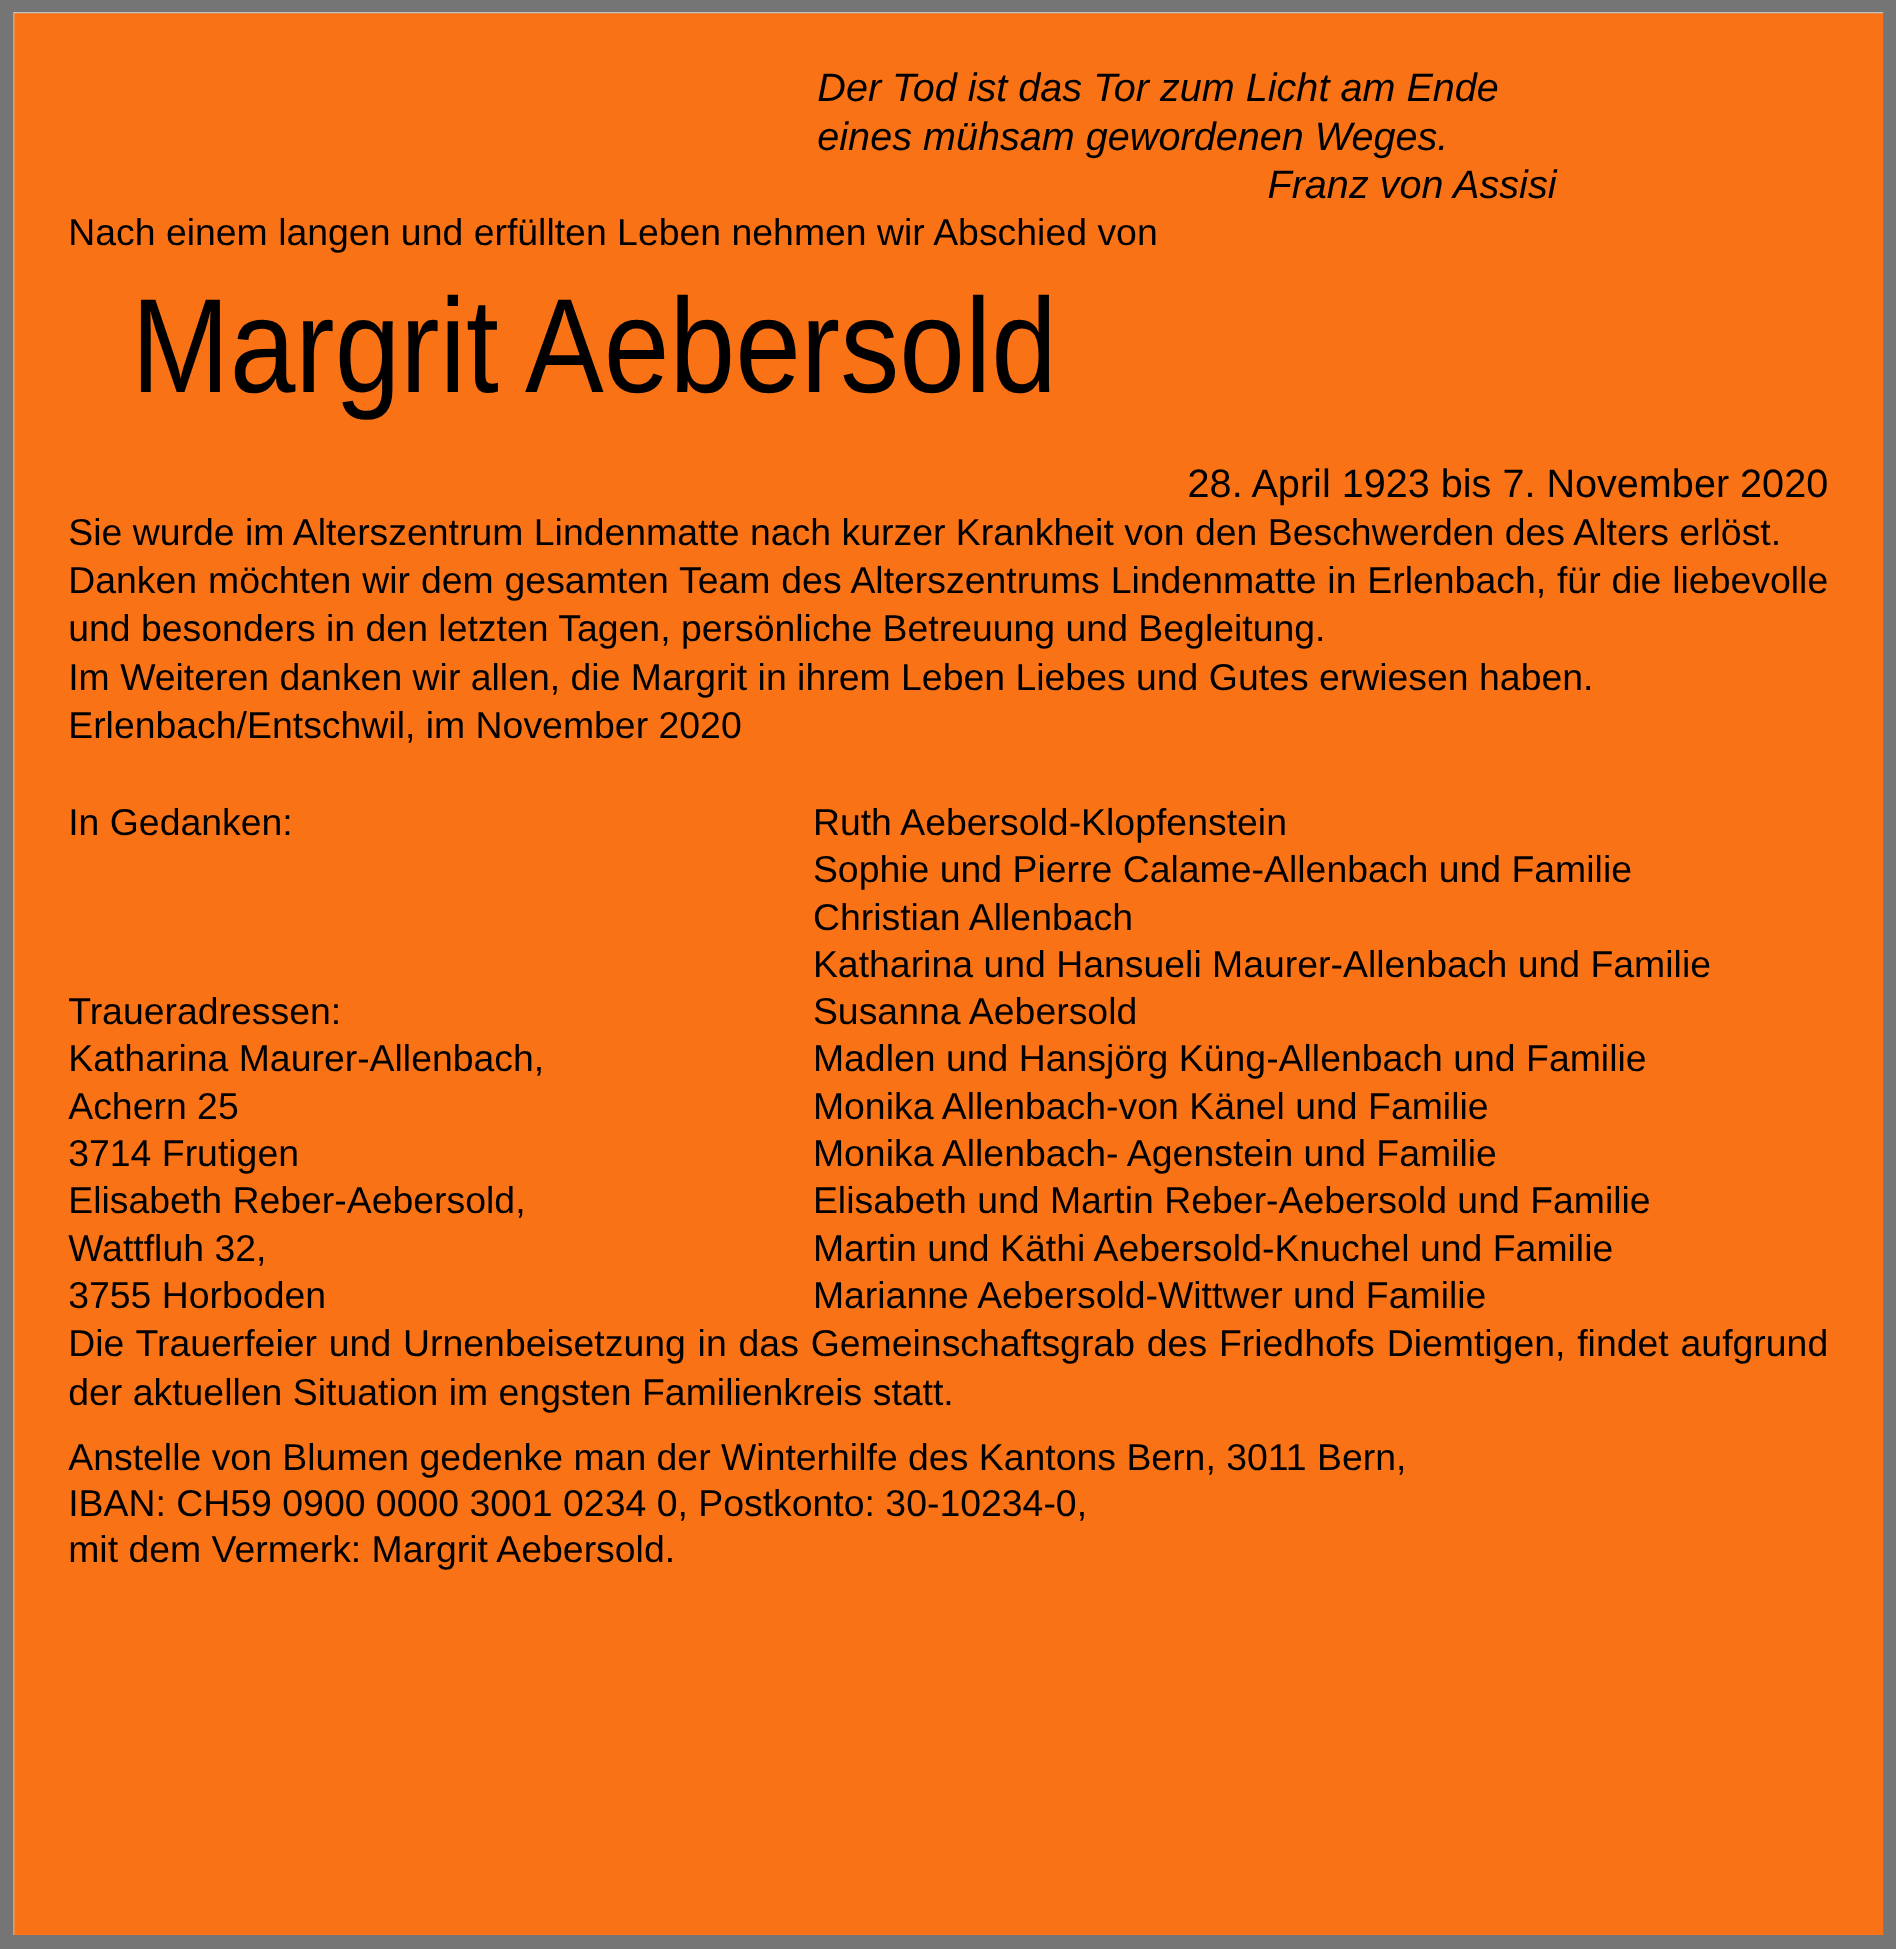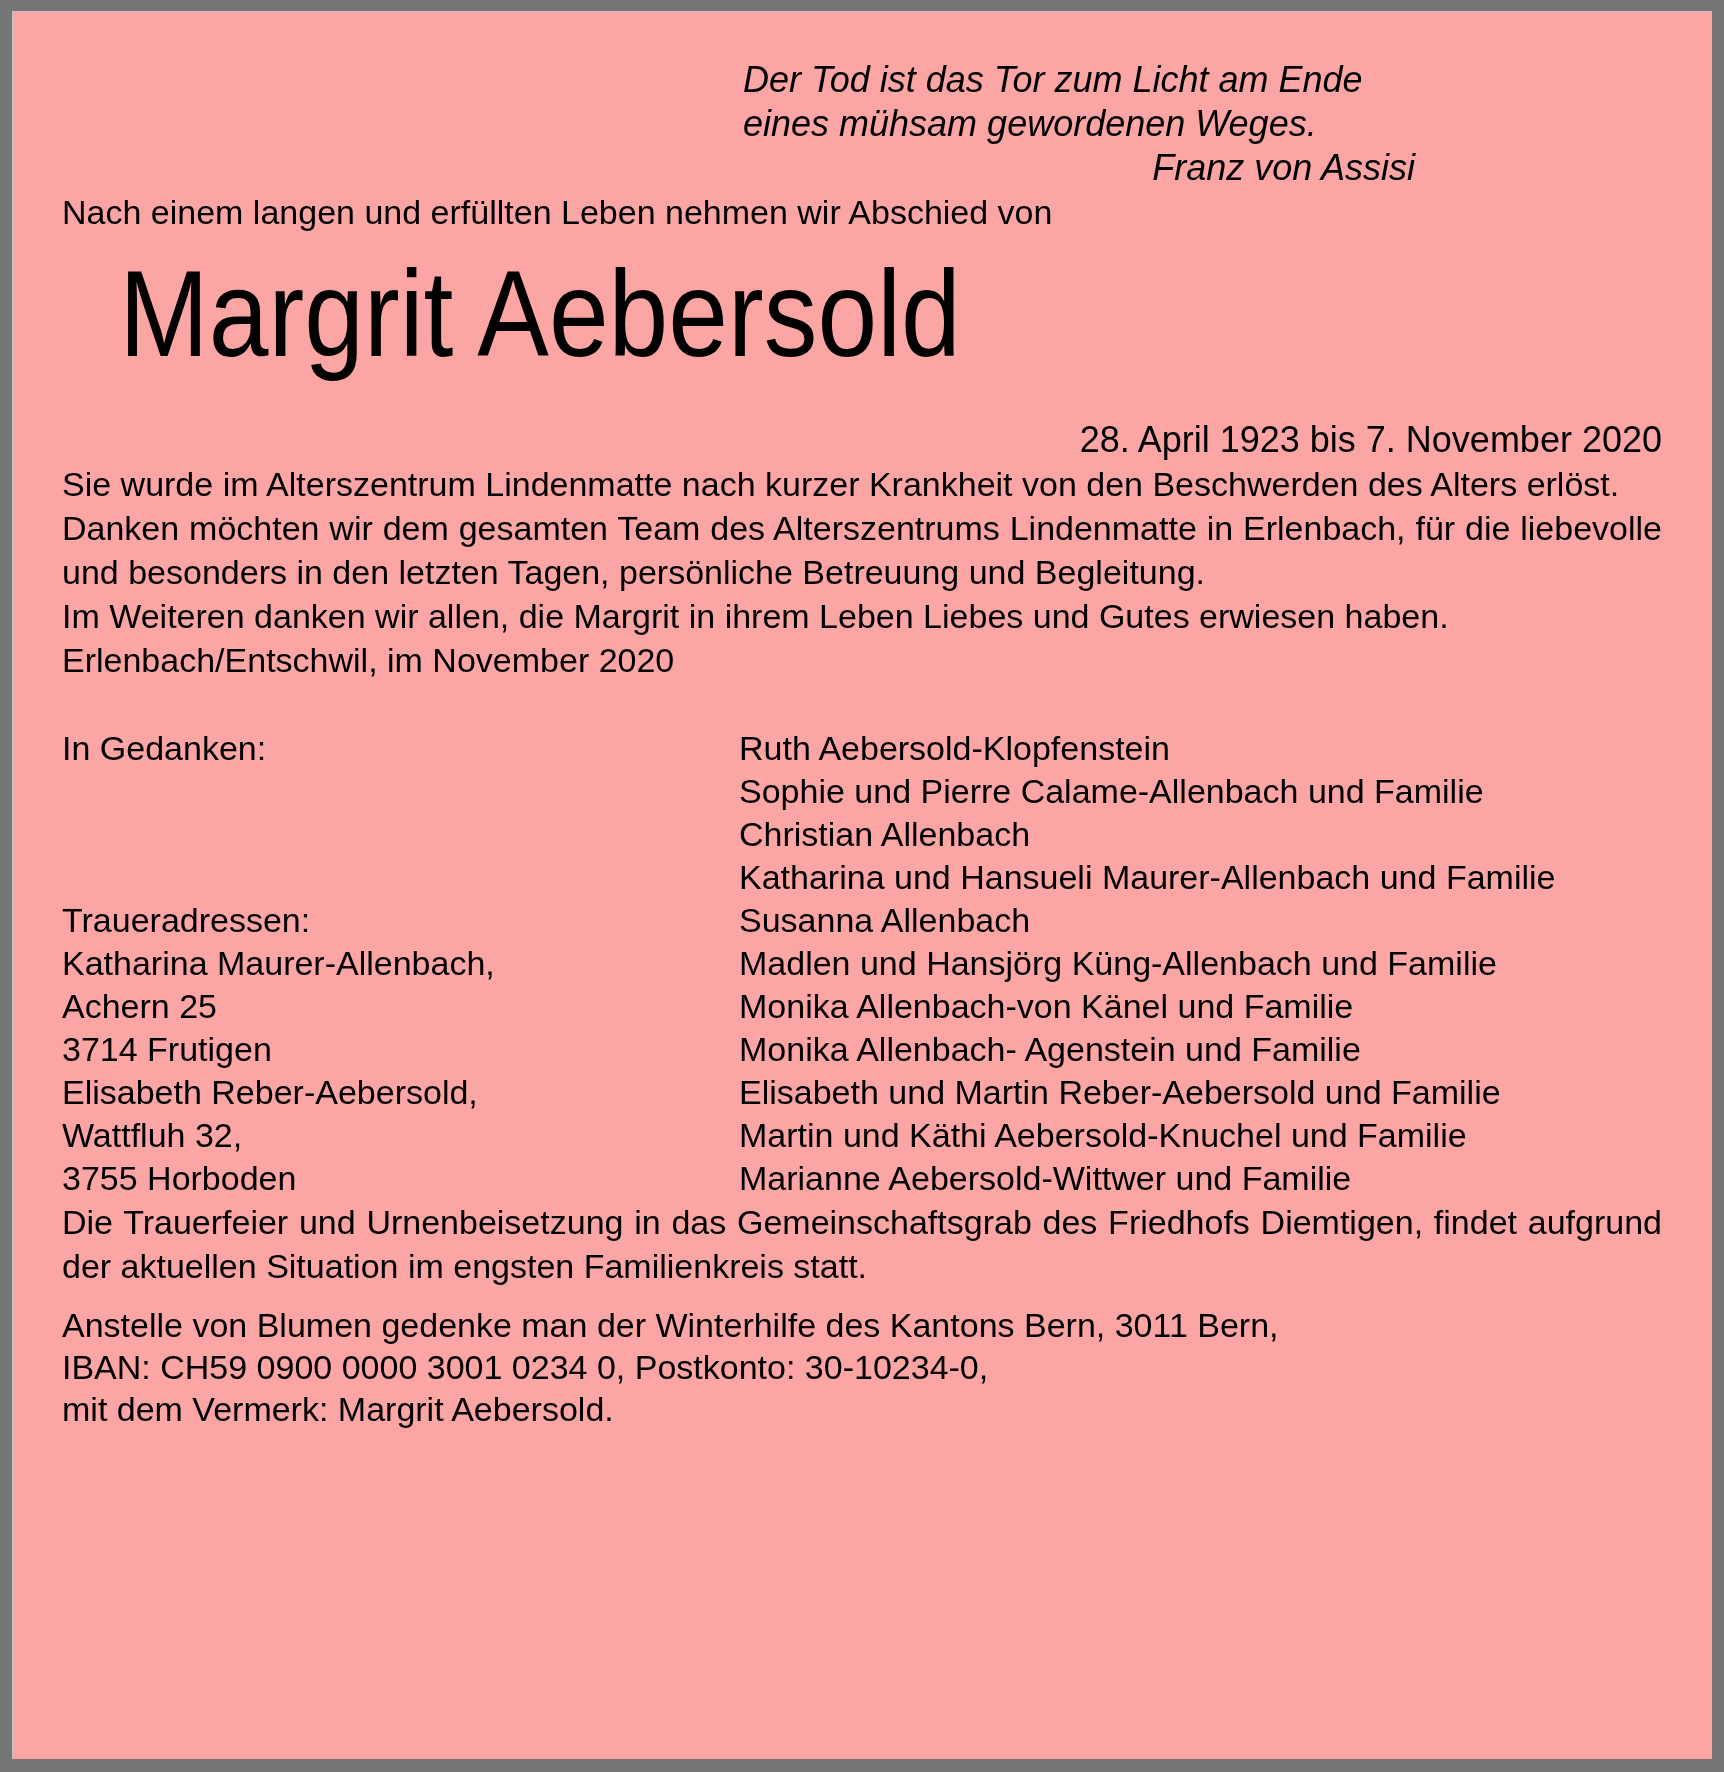--- a/index.html
+++ b/index.html
@@ -12,7 +12,7 @@
     width: 1724px;
     height: 1772px;
     box-sizing: border-box;
-    background: #fca5a5;
+    background: #f97316;
     border-style: solid;
     border-color: #757575;
     border-width: 11px 12px 13px 12px;

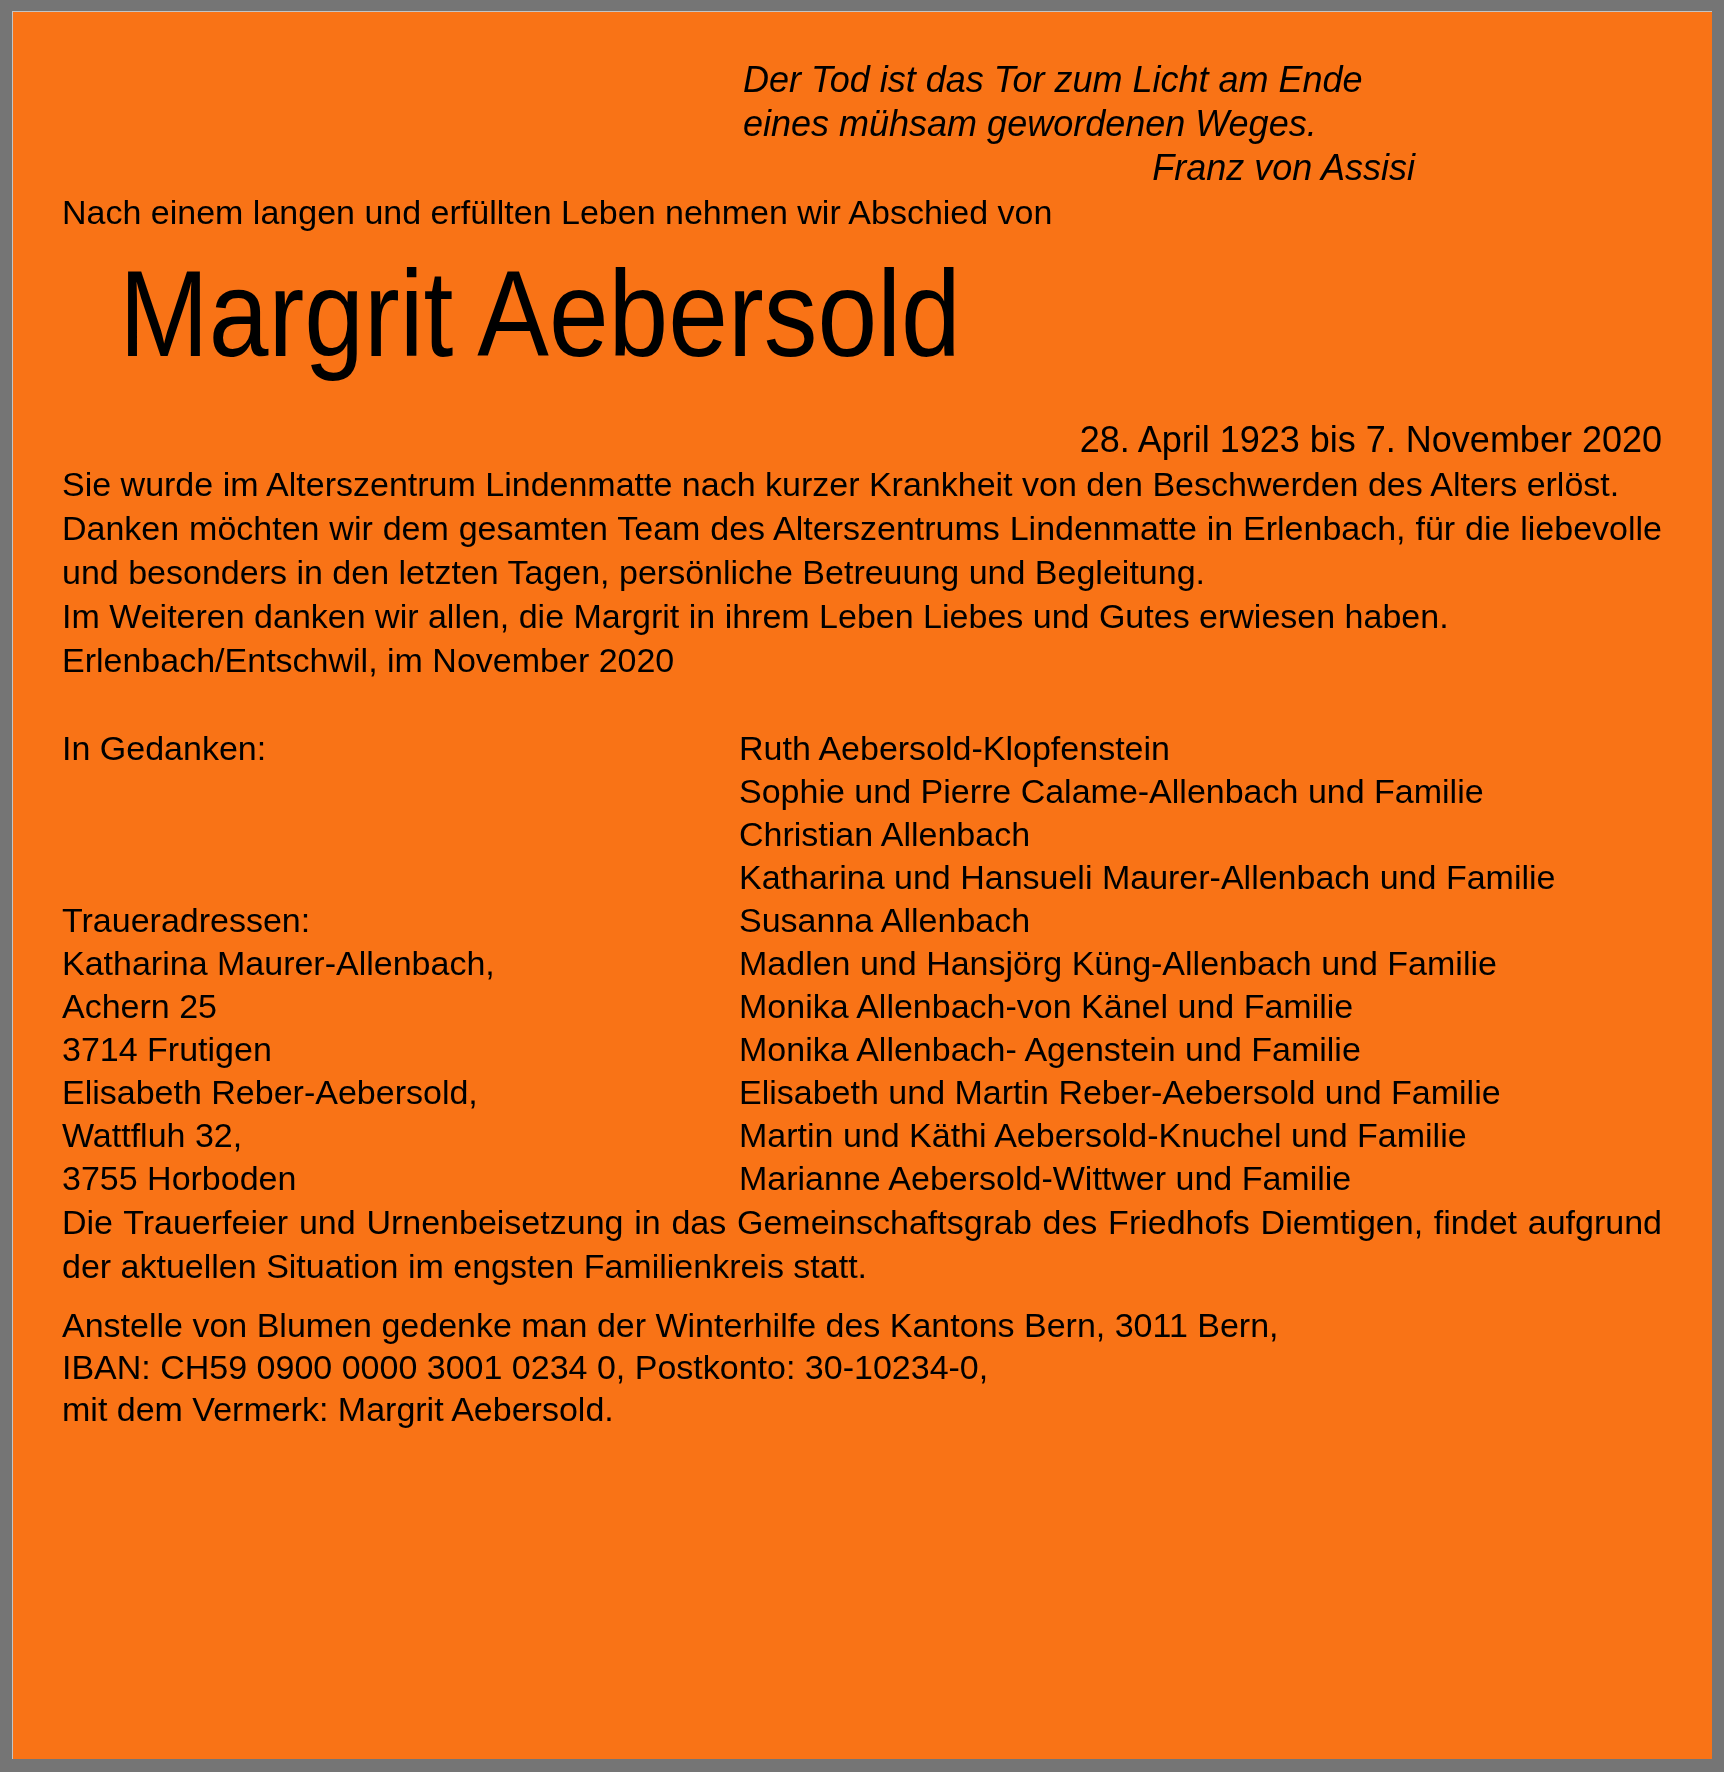--- a/index.html
+++ b/index.html
@@ -145,7 +145,7 @@
         </div>
         <div class="mrow">
           <div class="mleft">Traueradressen:</div>
-          <div class="mright">Susanna Allenbach</div>
+          <div class="mright">Susanna Aebersold</div>
         </div>
         <div class="mrow">
           <div class="mleft">Katharina Maurer-Allenbach,</div>

